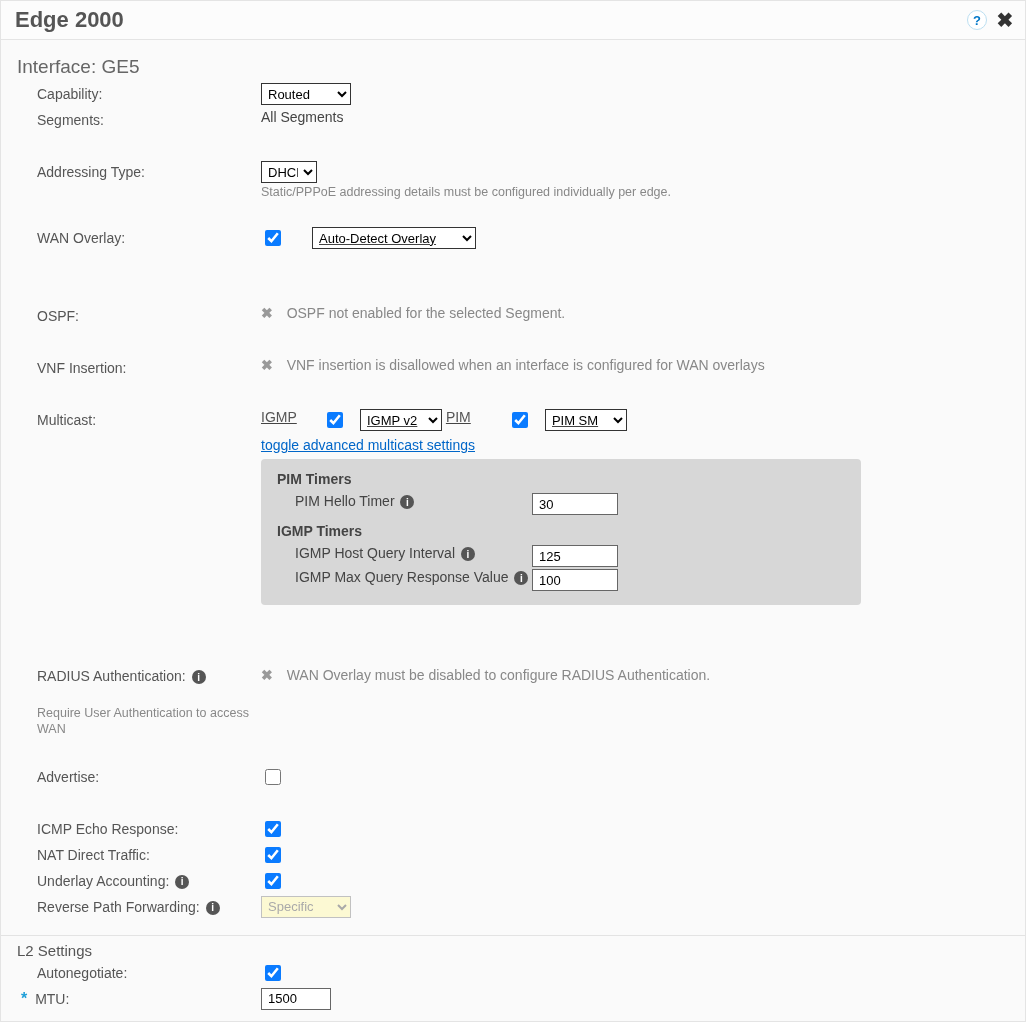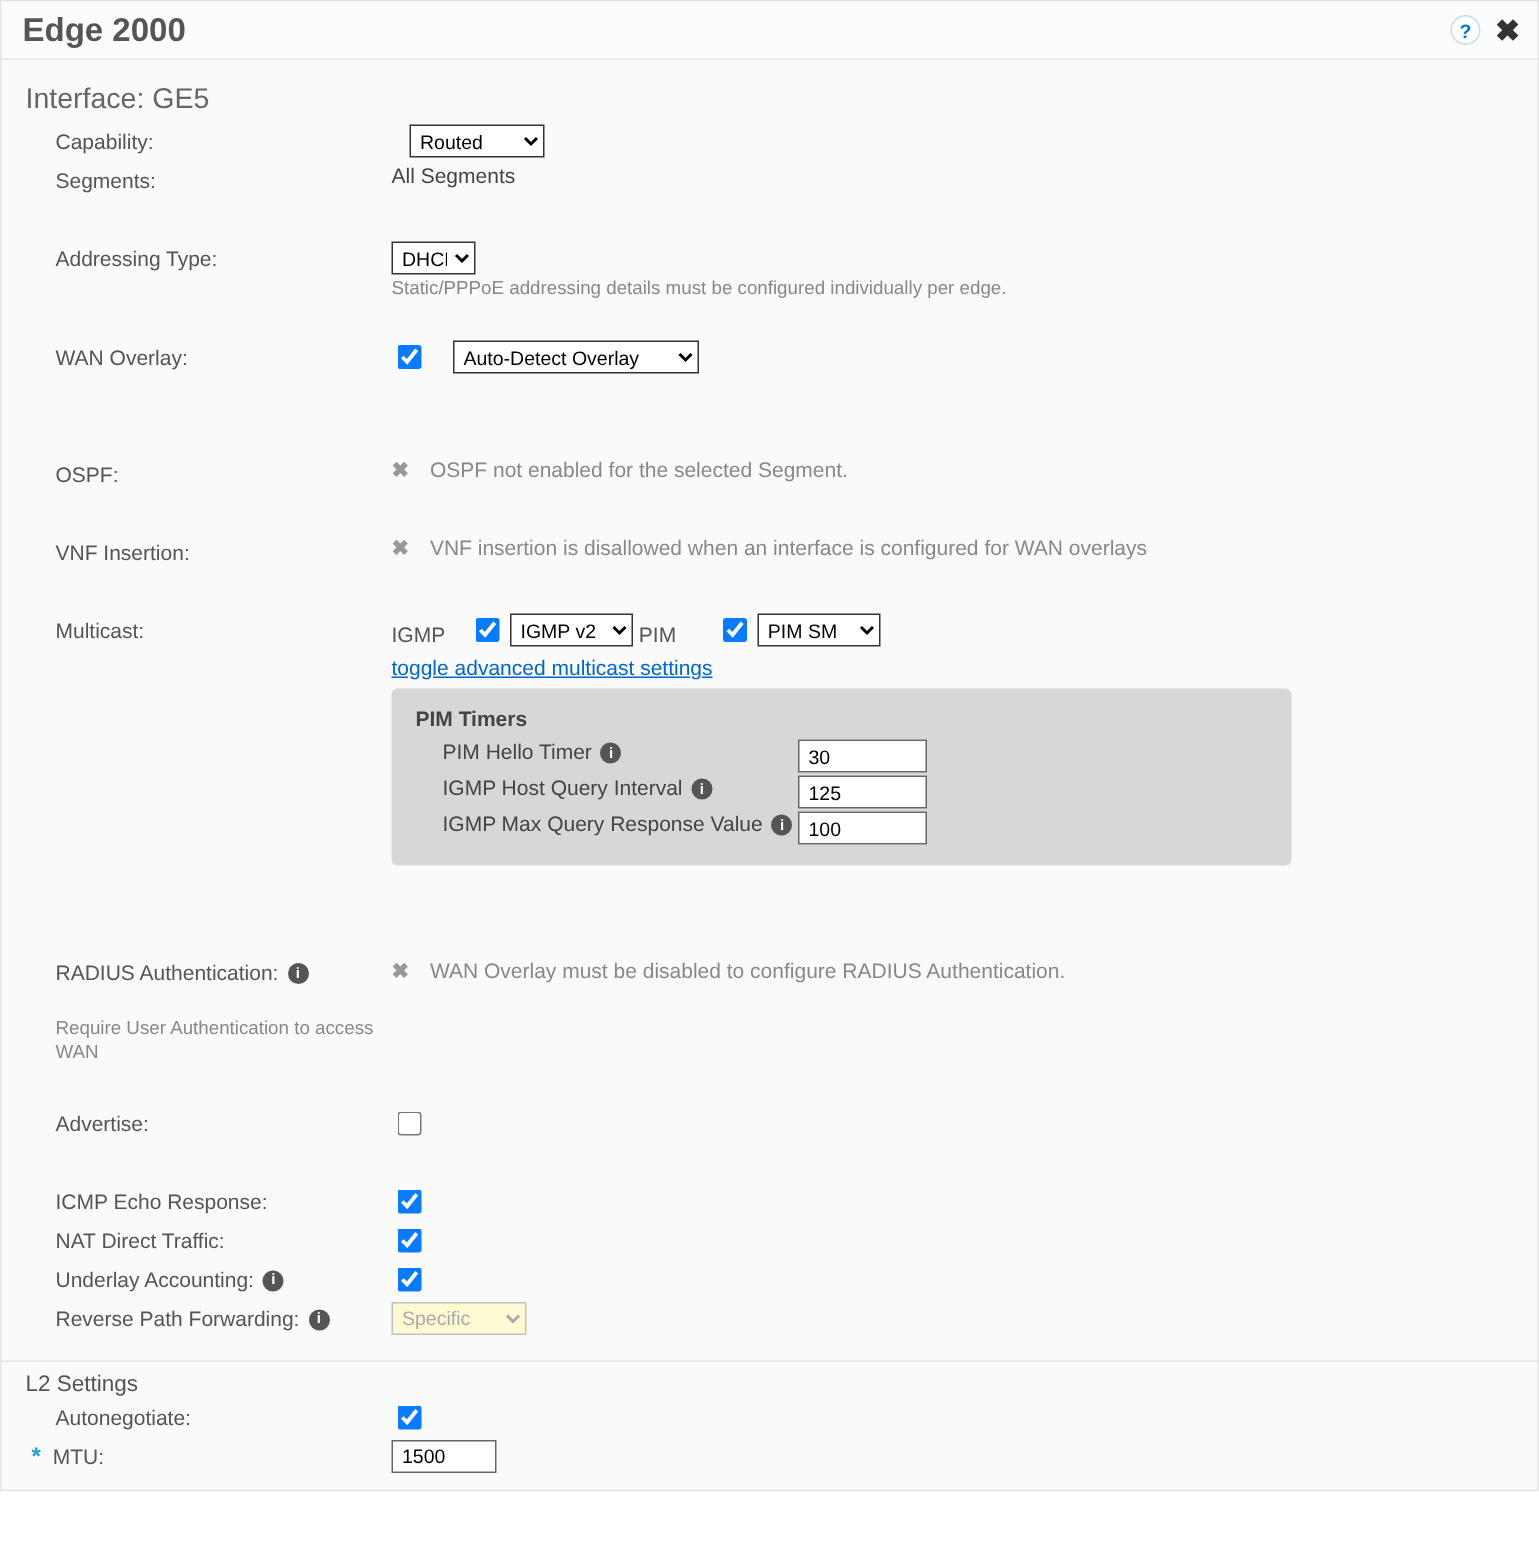--- a/index.html
+++ b/index.html
@@ -55,7 +55,7 @@
     <div class="row">
       <div class="lab">Capability:</div>
       <div class="val">
-        <select style="width:90px;margin-left:12px;">
+        <select style="width:90px;">
           <option>Routed</option>
         </select>
       </div>

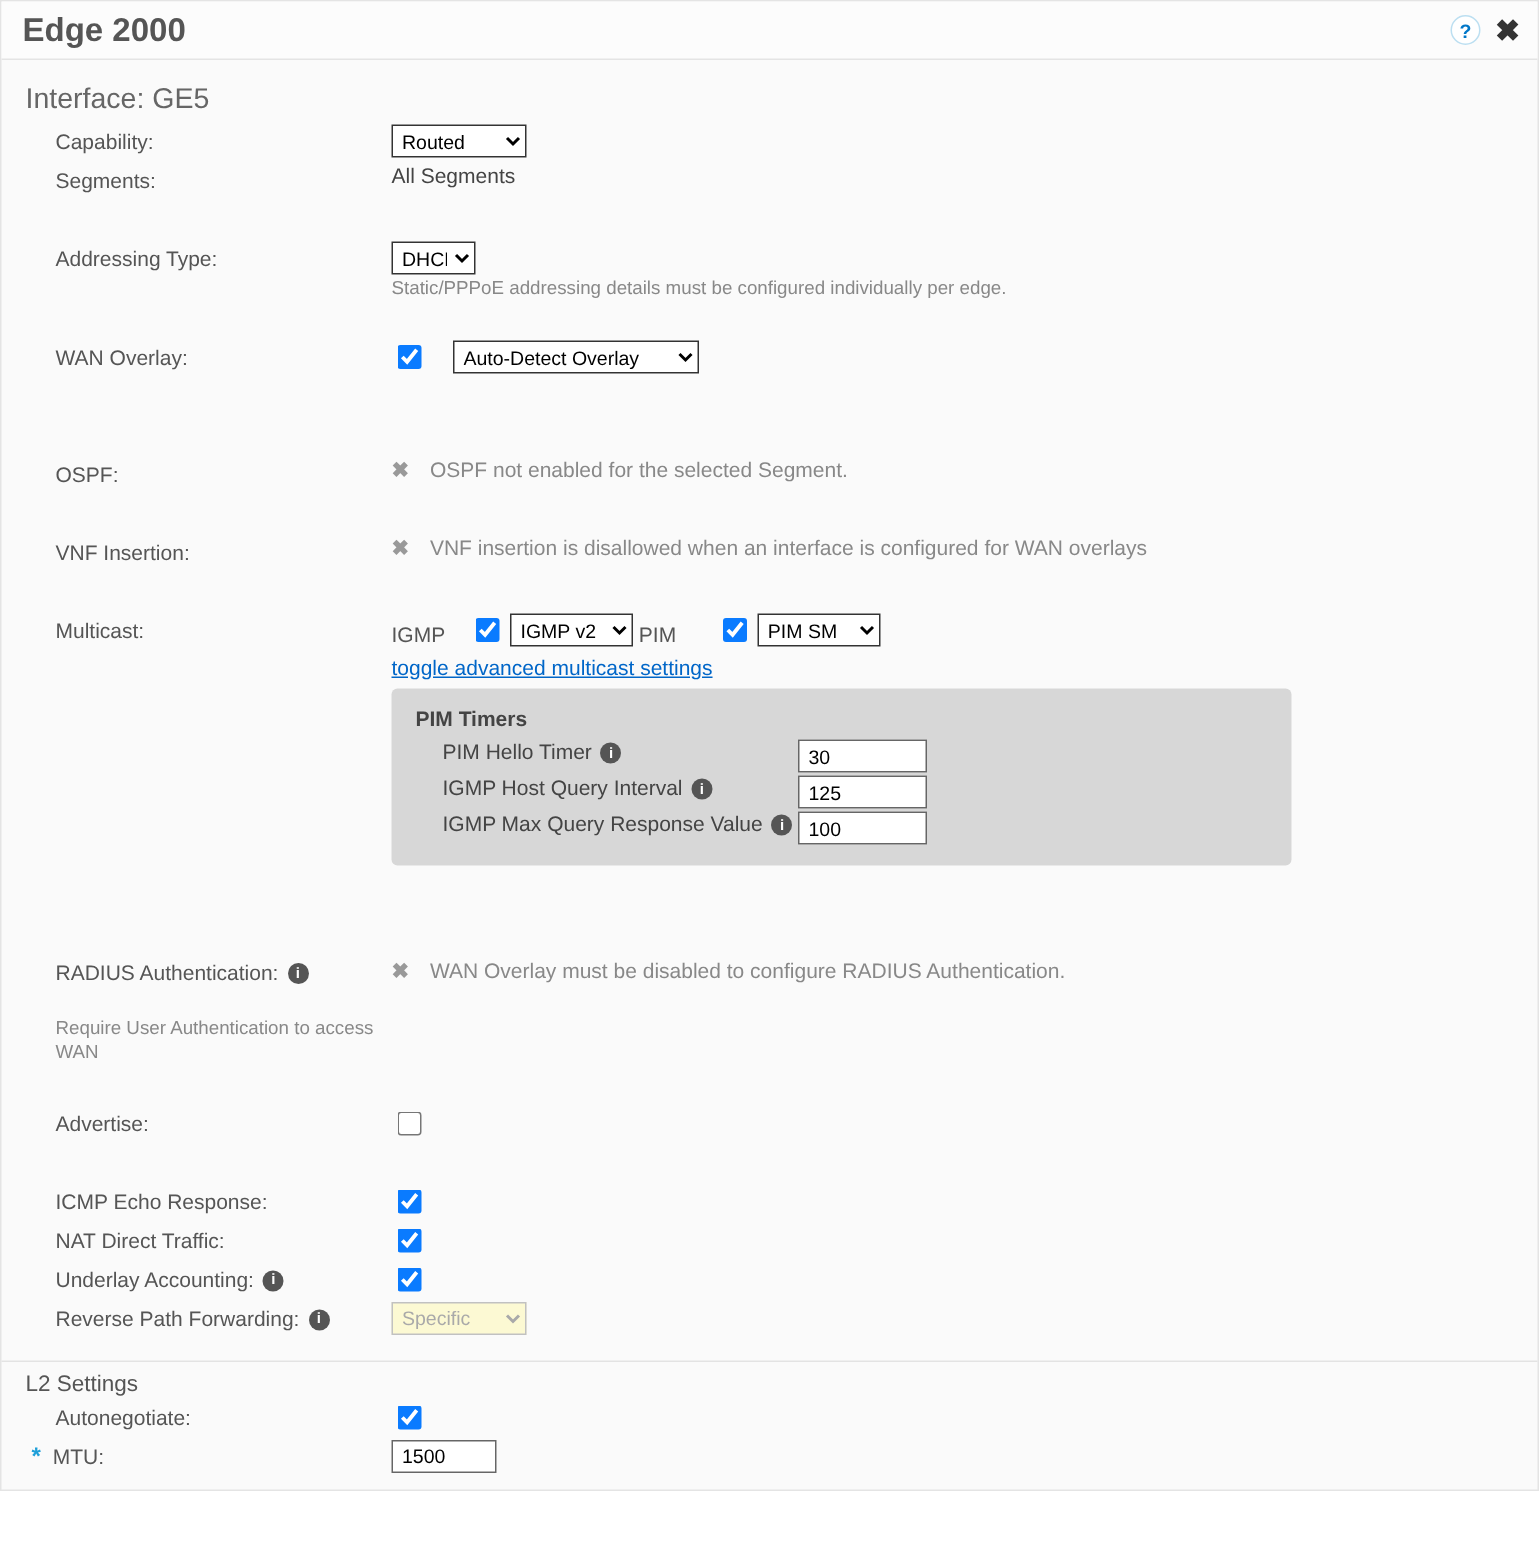--- a/index.html
+++ b/index.html
@@ -22,7 +22,7 @@
   select{border:1px solid #333;background:#fff;height:22px;font-size:13px;padding:0 2px;}
   select:disabled{color:#888;border-color:#aaa;background:#fef9c3;}
   input[type=text]{border:1px solid #666;height:22px;padding:0 6px;font-size:13px;}
-  .inline{display:inline-flex;align-items:flex-end;gap:4px;}
+  .inline{display:inline-flex;align-items:flex-start;gap:14px;text-decoration:underline;}
   .mini-lab{display:inline-block;width:48px;color:#555;}
   .link{color:#0066c8;text-decoration:underline;cursor:pointer;font-size:14px;}
   .muted-icon{color:#999;font-weight:700;margin-right:10px;}

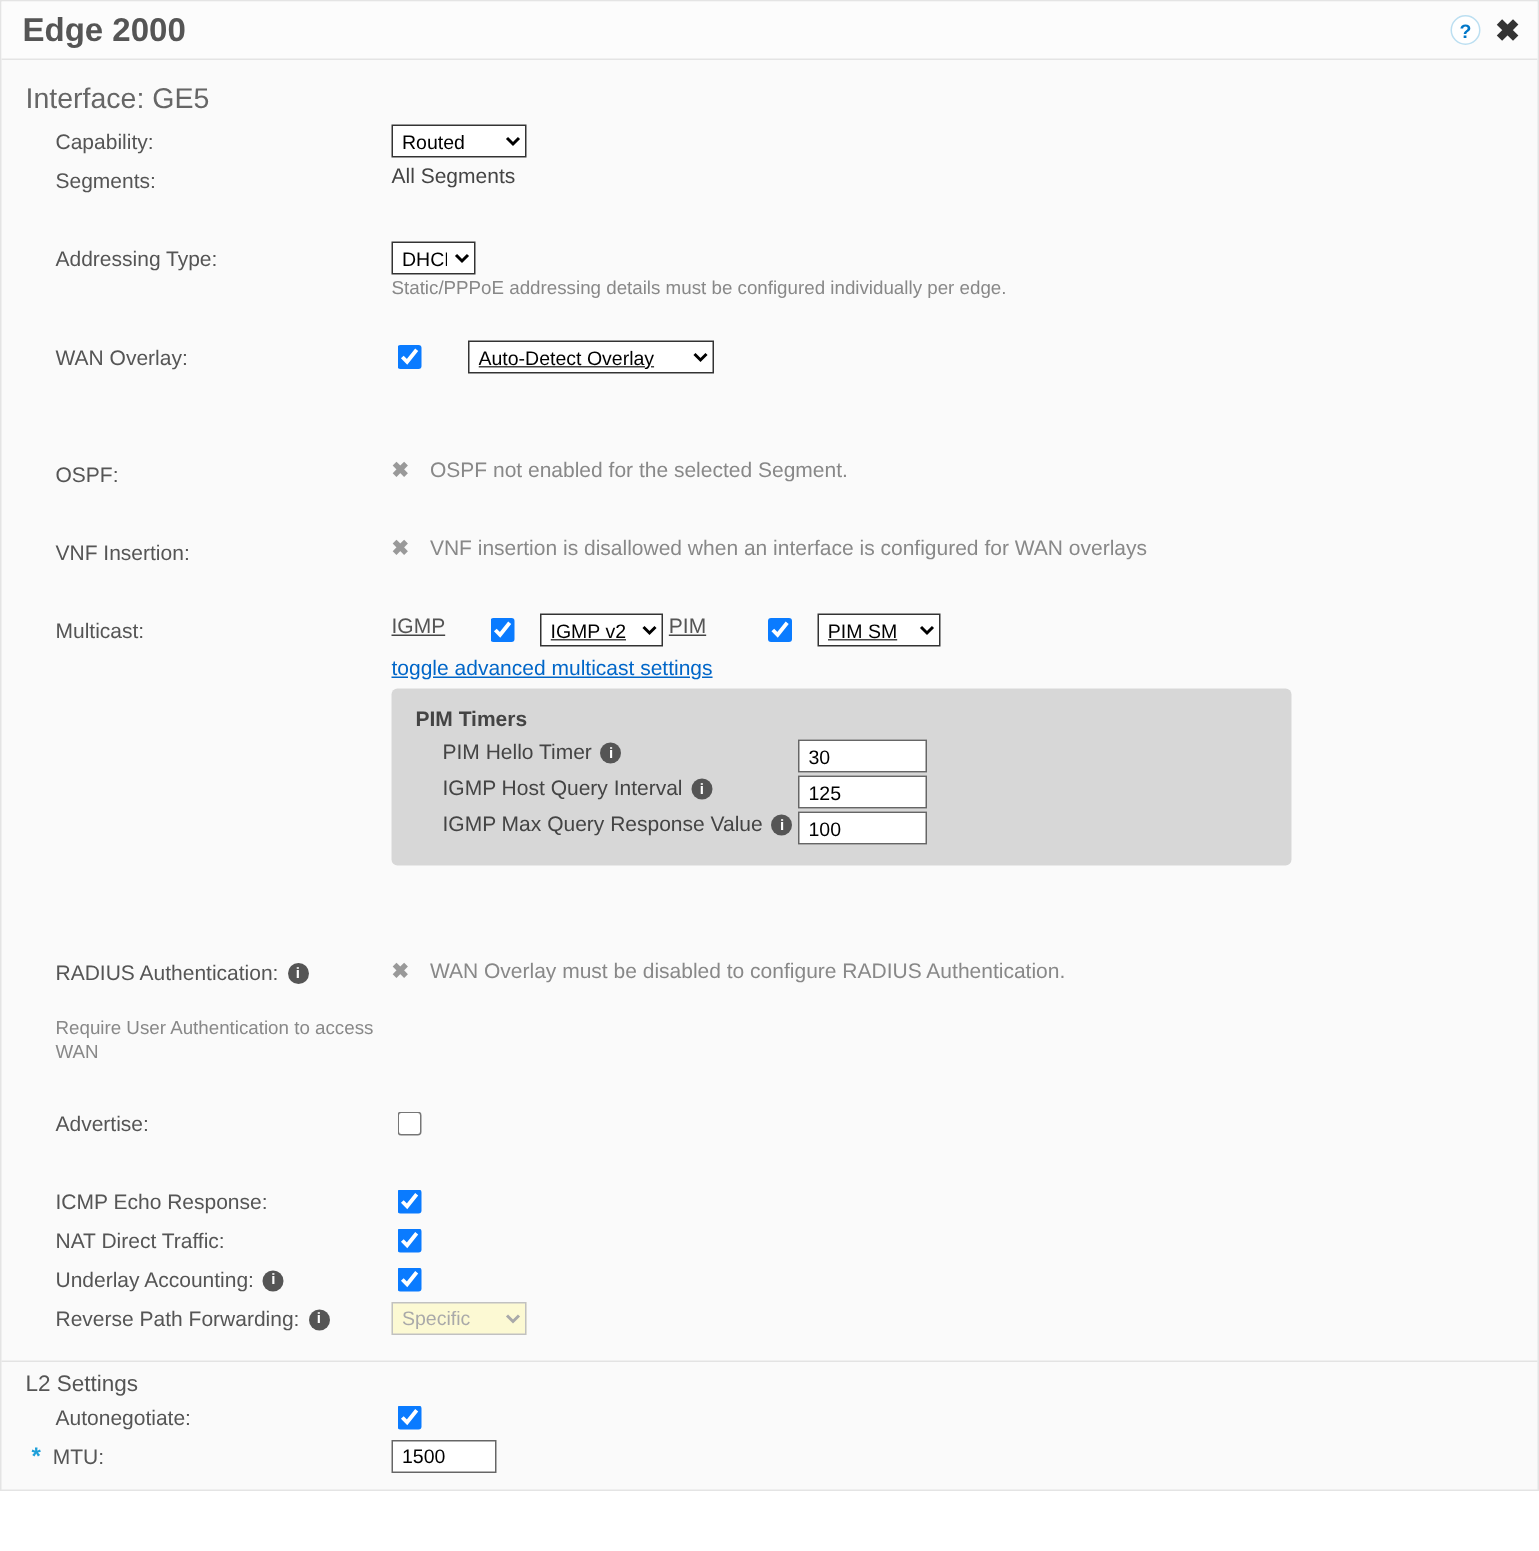--- a/index.html
+++ b/index.html
@@ -141,6 +141,7 @@
             </div>
             <input type="text" value="30" style="">
           </div>
+          <div class="adv-head" style="margin-top:8px;">IGMP Timers</div>
           <div class="adv-row">
             <div class="al">
               <span>IGMP Host Query Interval</span>

